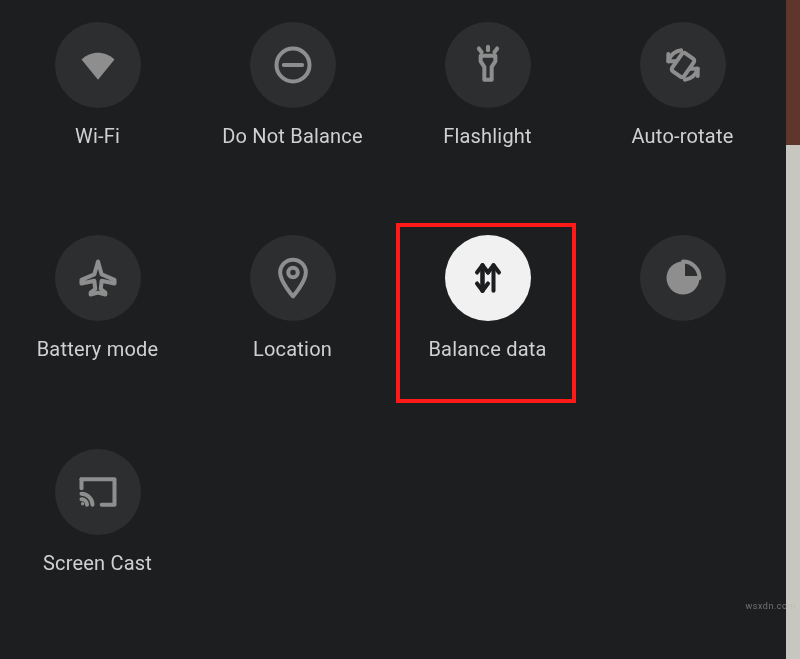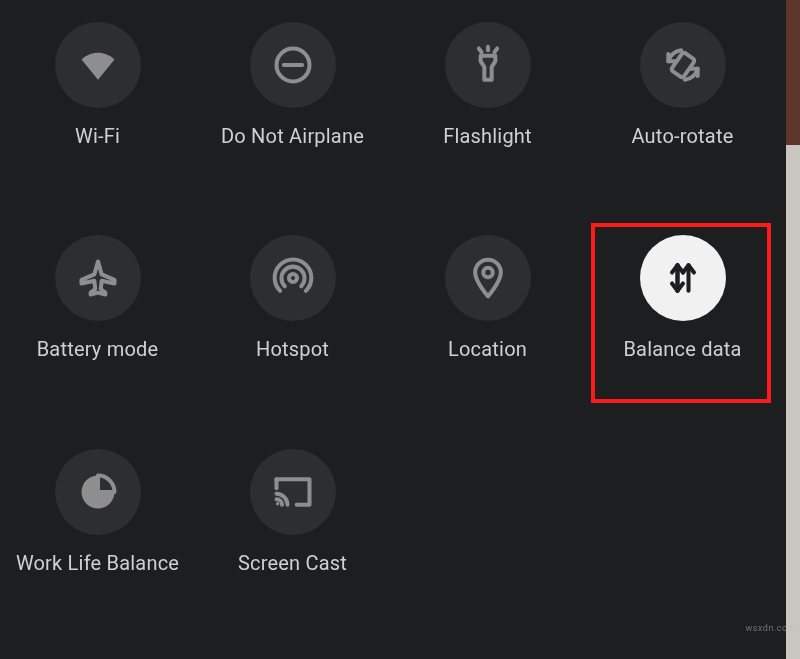--- a/index.html
+++ b/index.html
@@ -113,7 +113,7 @@
             <line x1="7" y1="12" x2="17" y2="12"></line>
           </svg>
       </div>
-      <div class="label">Do Not Airplane</div>
+      <div class="label">Do Not Balance</div>
     </div>
 
     <div class="tile">

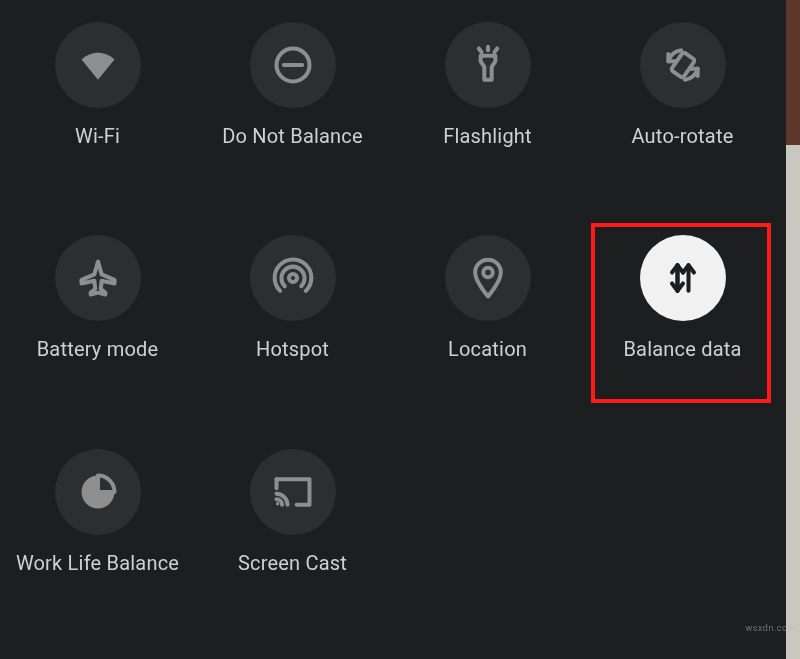--- a/index.html
+++ b/index.html
@@ -152,16 +152,6 @@
       <div class="label">Battery mode</div>
     </div>
 
-    <div class="tile">
-      <div class="circle">
-        <svg viewBox="0 0 24 24">
-          <circle cx="12" cy="12" r="2.2"></circle>
-          <path d="M7.5 16.5 A6.3 6.3 0 1 1 16.5 16.5"></path>
-          <path d="M5 19 A10 10 0 1 1 19 19"></path>
-        </svg>
-      </div>
-      <div class="label">Hotspot</div>
-    </div>
 
     <div class="tile">
       <div class="circle">

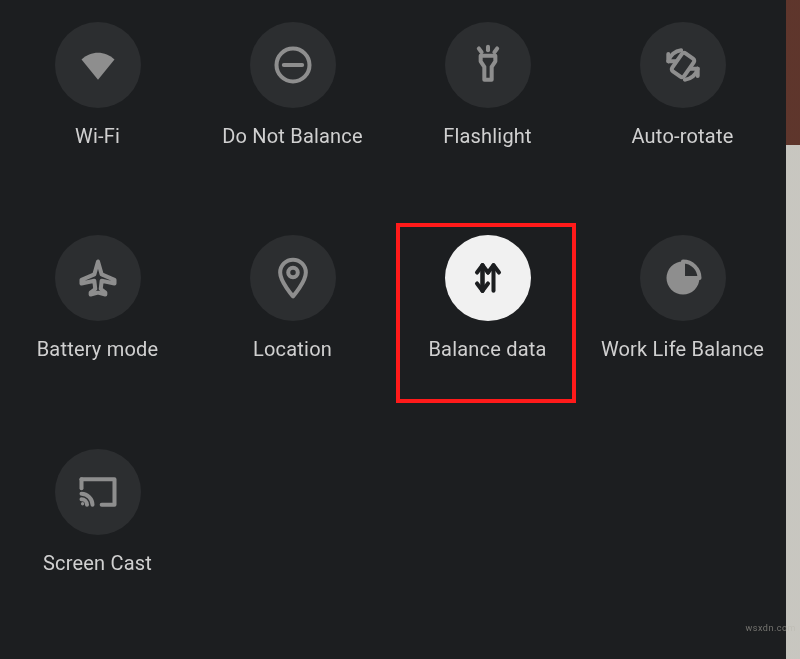--- a/index.html
+++ b/index.html
@@ -189,7 +189,6 @@
           <path d="M12 3 A9 9 0 0 1 21 12 L12 12 Z" fill="none" stroke="#8e8e8e" stroke-width="2.2"></path>
         </svg>
       </div>
-      <div class="label">Work Life Balance</div>
     </div>
 
     <div class="tile">

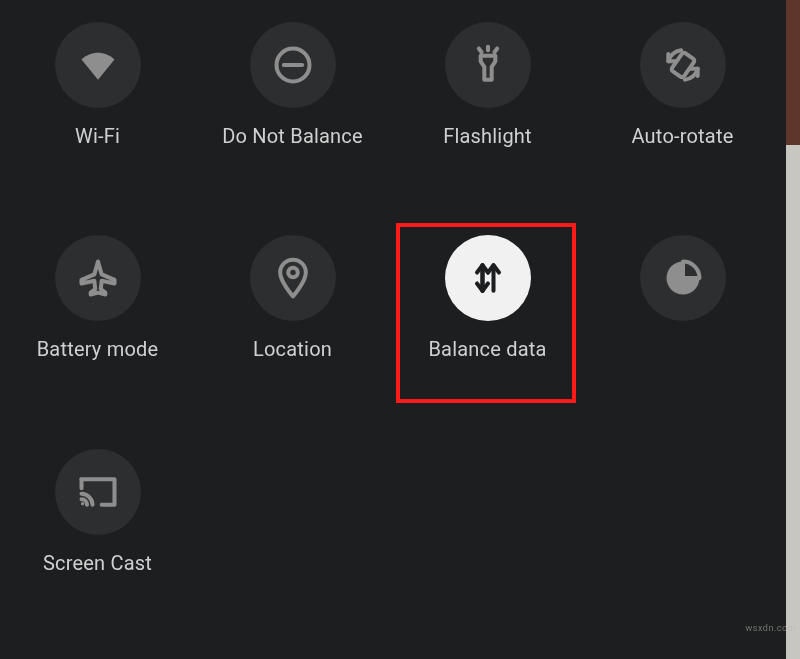--- a/index.html
+++ b/index.html
@@ -83,7 +83,7 @@
   .watermark {
     position: absolute;
     right: 4px;
-    bottom: 26px;
+    bottom: 48px;
     font-size: 9px;
     color: #b9b6ad;
     writing-mode: horizontal-tb;

